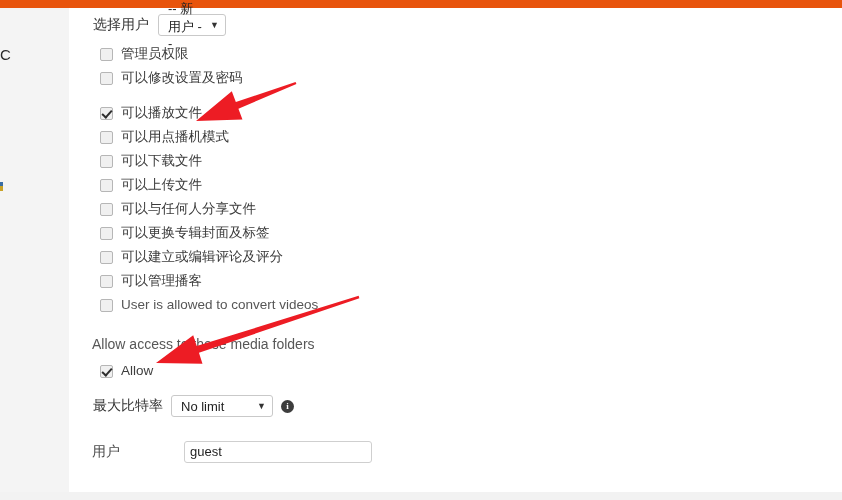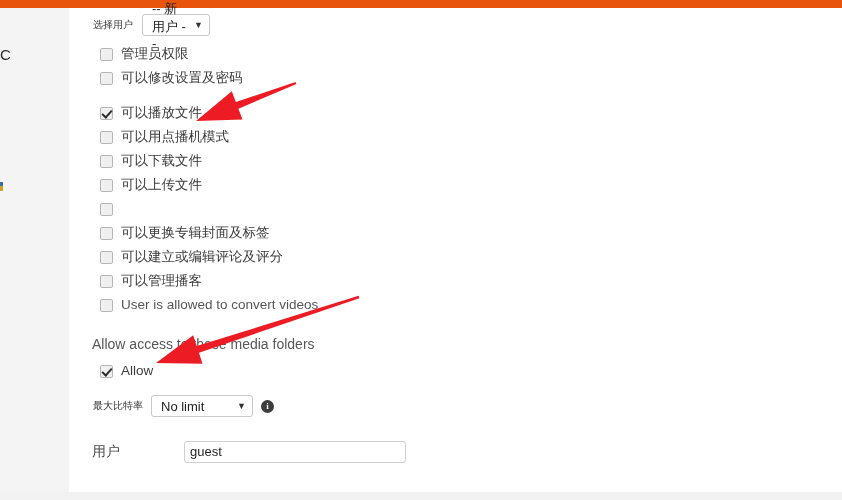--- a/index.html
+++ b/index.html
@@ -82,7 +82,7 @@
     gap: 9px;
   }
   .field-label {
-    font-size: 10px;
+    font-size: 14px;
     color: #333333;
     white-space: nowrap;
   }

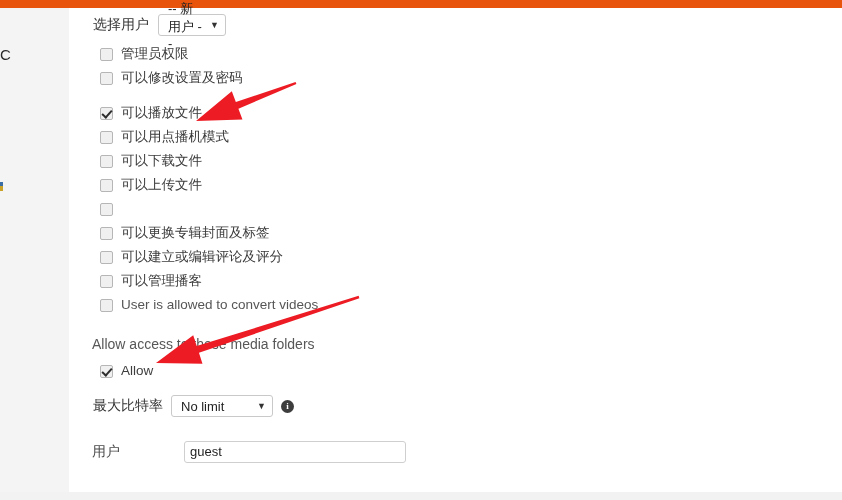--- a/index.html
+++ b/index.html
@@ -282,6 +282,7 @@
       </div>
       <div class="perm-row">
         <span class="cbx"></span>
+        <span class="perm-label">可以与任何人分享文件</span>
       </div>
       <div class="perm-row">
         <span class="cbx"></span>

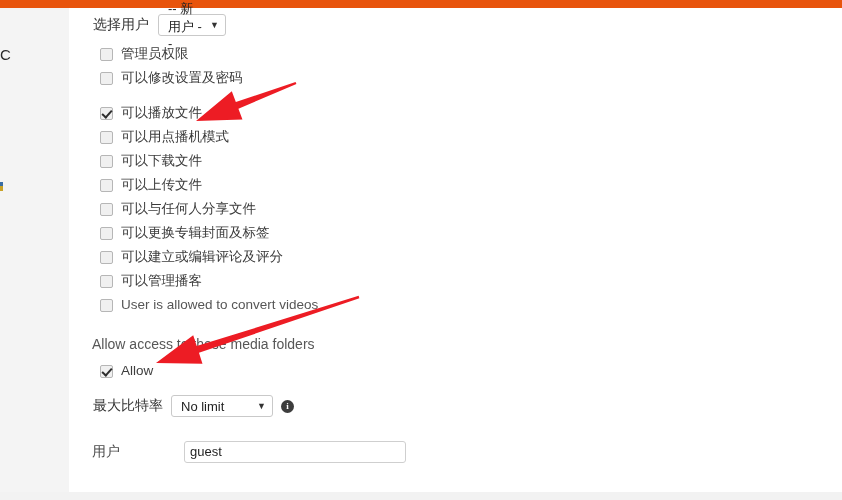--- a/index.html
+++ b/index.html
@@ -213,7 +213,7 @@
     flex: none;
   }
   .acct-input {
-    width: 222px;
+    width: 188px;
     height: 22px;
     border: 1px solid #cfcfcf;
     border-radius: 3px;

